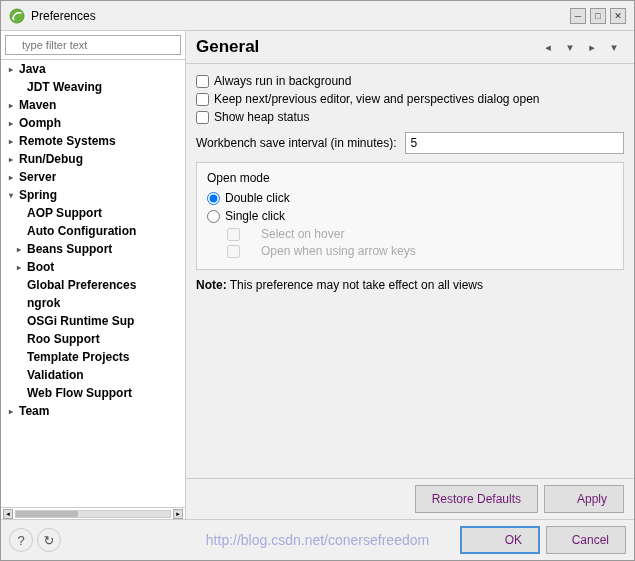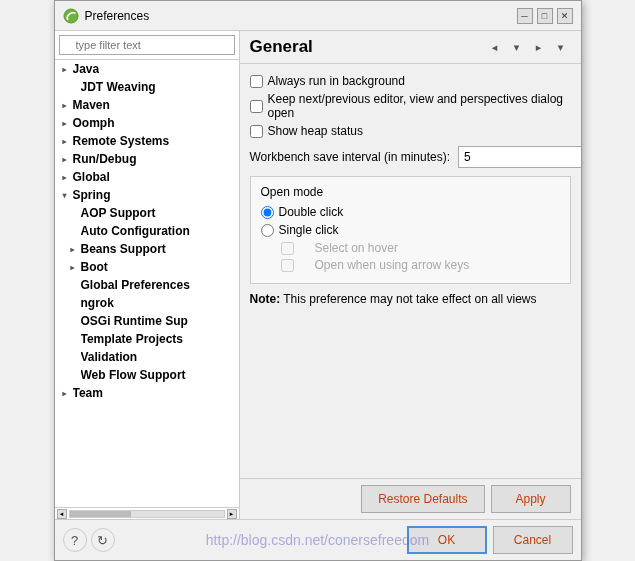--- a/index.html
+++ b/index.html
@@ -15,7 +15,7 @@
       overflow: hidden;
     }
     .window {
-      width: 528px;
+      width: 635px;
       height: 561px;
       background: #f0f0f0;
       border: 1px solid #999;

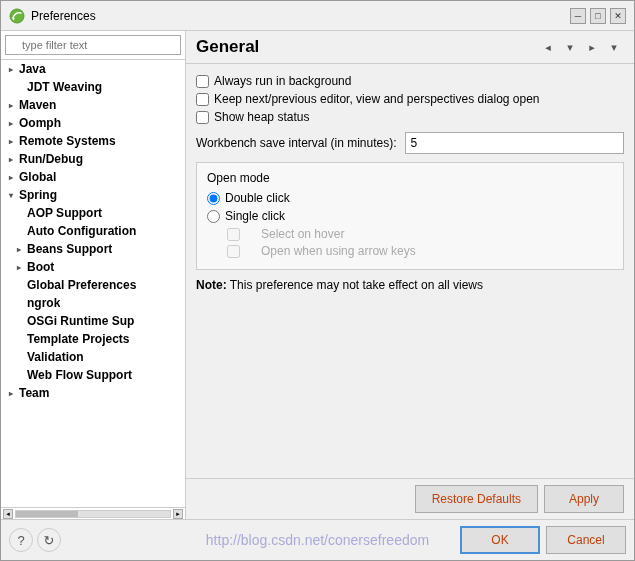--- a/index.html
+++ b/index.html
@@ -407,7 +407,7 @@
         </div>
         <div class="tree-item">
           <span class="tree-arrow collapsed"></span>
-          <span class="tree-label">Global</span>
+          <span class="tree-label">Server</span>
         </div>
         <div class="tree-item">
           <span class="tree-arrow expanded"></span>

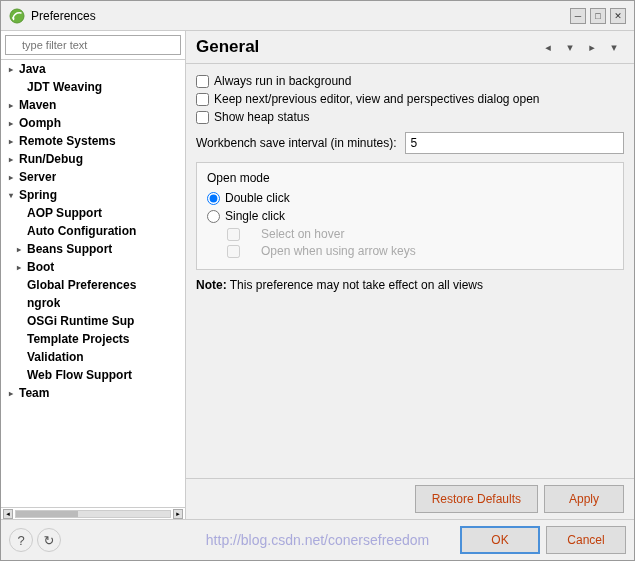--- a/index.html
+++ b/index.html
@@ -440,6 +440,10 @@
         <div class="tree-item tree-indent">
           <span class="tree-arrow none"></span>
           <span class="tree-label">OSGi Runtime Sup</span>
+        </div>
+        <div class="tree-item tree-indent">
+          <span class="tree-arrow none"></span>
+          <span class="tree-label">Roo Support</span>
         </div>
         <div class="tree-item tree-indent">
           <span class="tree-arrow none"></span>

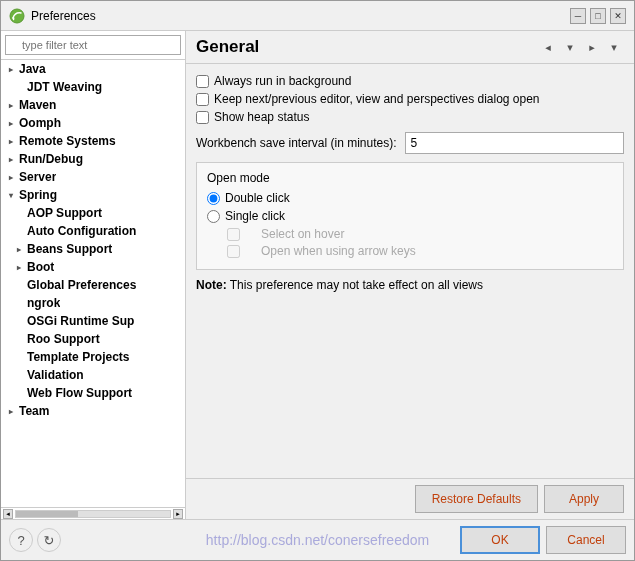--- a/index.html
+++ b/index.html
@@ -266,9 +266,10 @@
       background: #e0e0e0;
       font-size: 12px;
       cursor: pointer;
-      color: #c2410c;
+      color: #701a75;
       min-width: 80px;
       height: 28px;
+      text-align: right;
     }
     .btn.primary {
       border: 2px solid #4a90d9;

